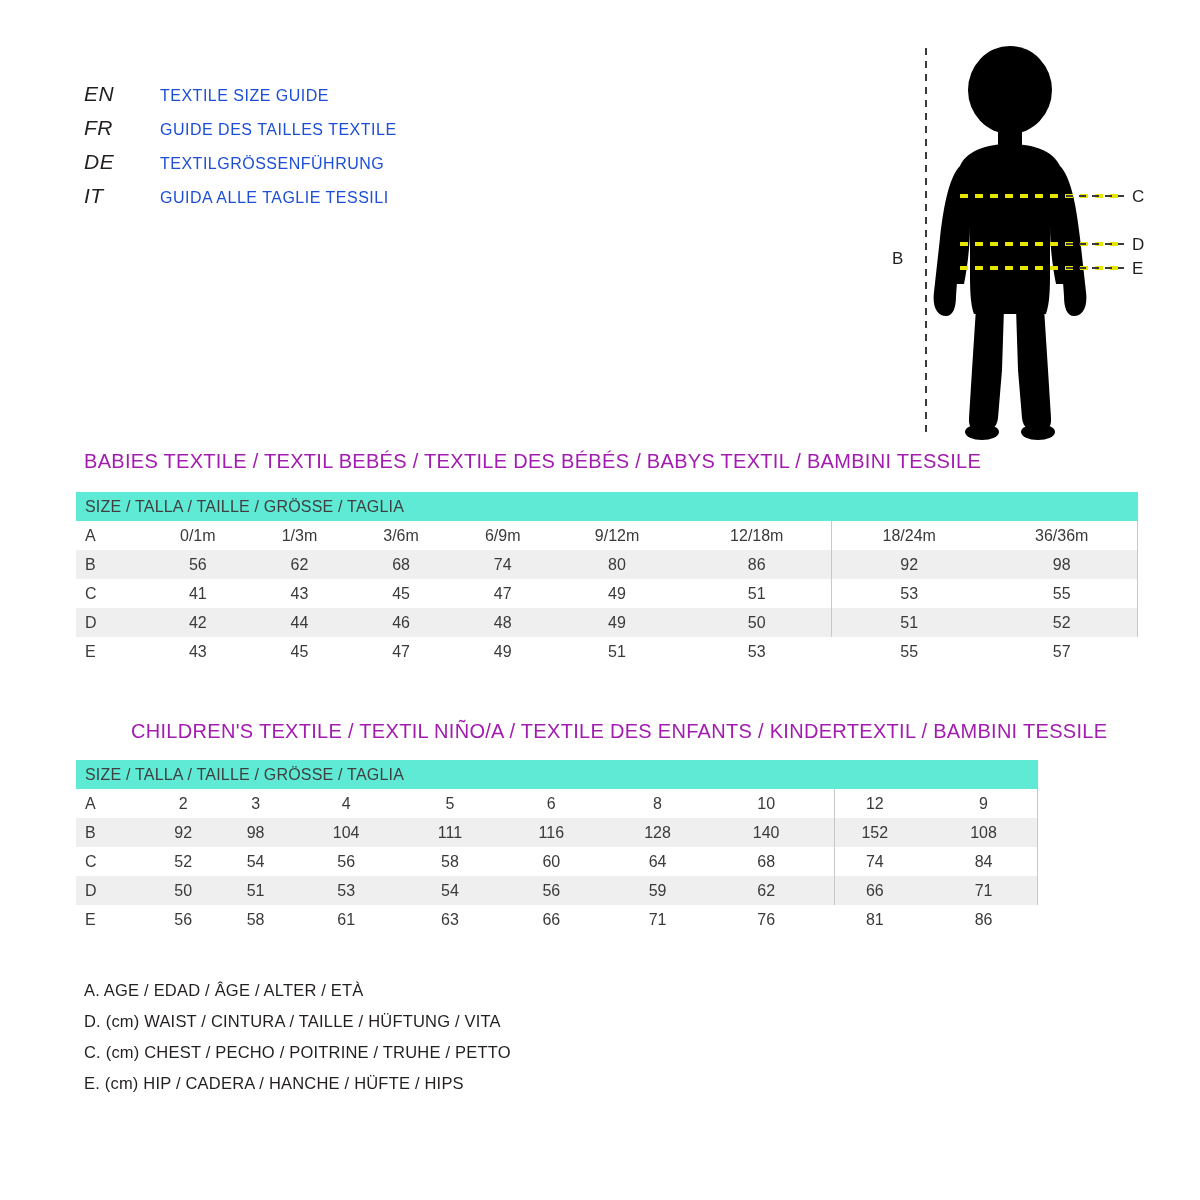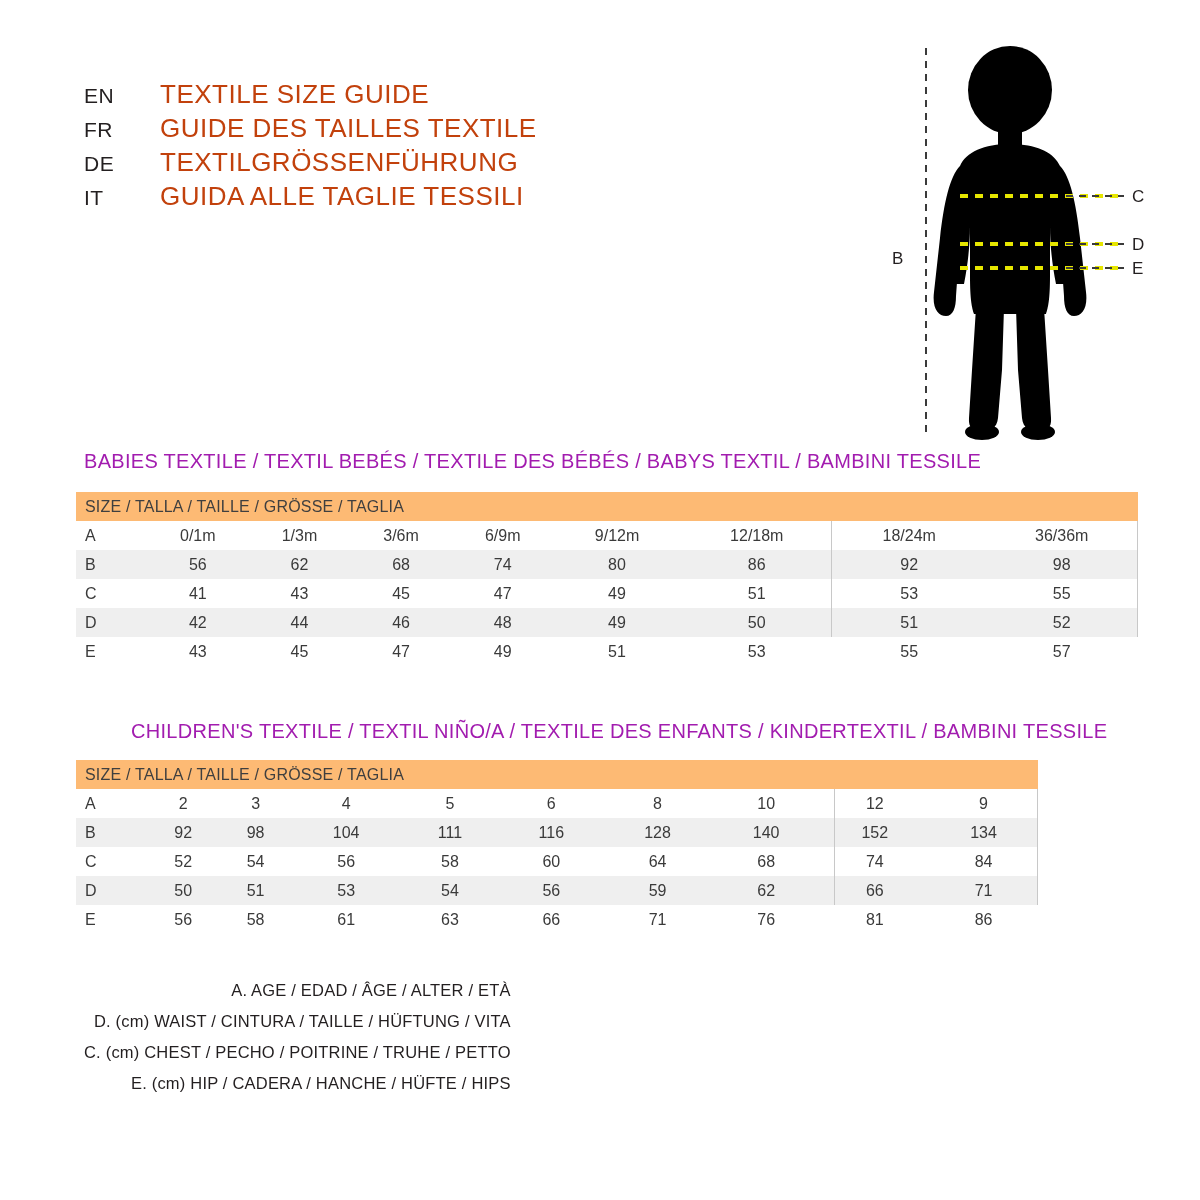--- a/index.html
+++ b/index.html
@@ -33,6 +33,7 @@
     font-size: 21px;
     letter-spacing: 0.5px;
     color: #231f20;
+    font-style: italic;
   }
   .header-title {
     font-size: 26px;

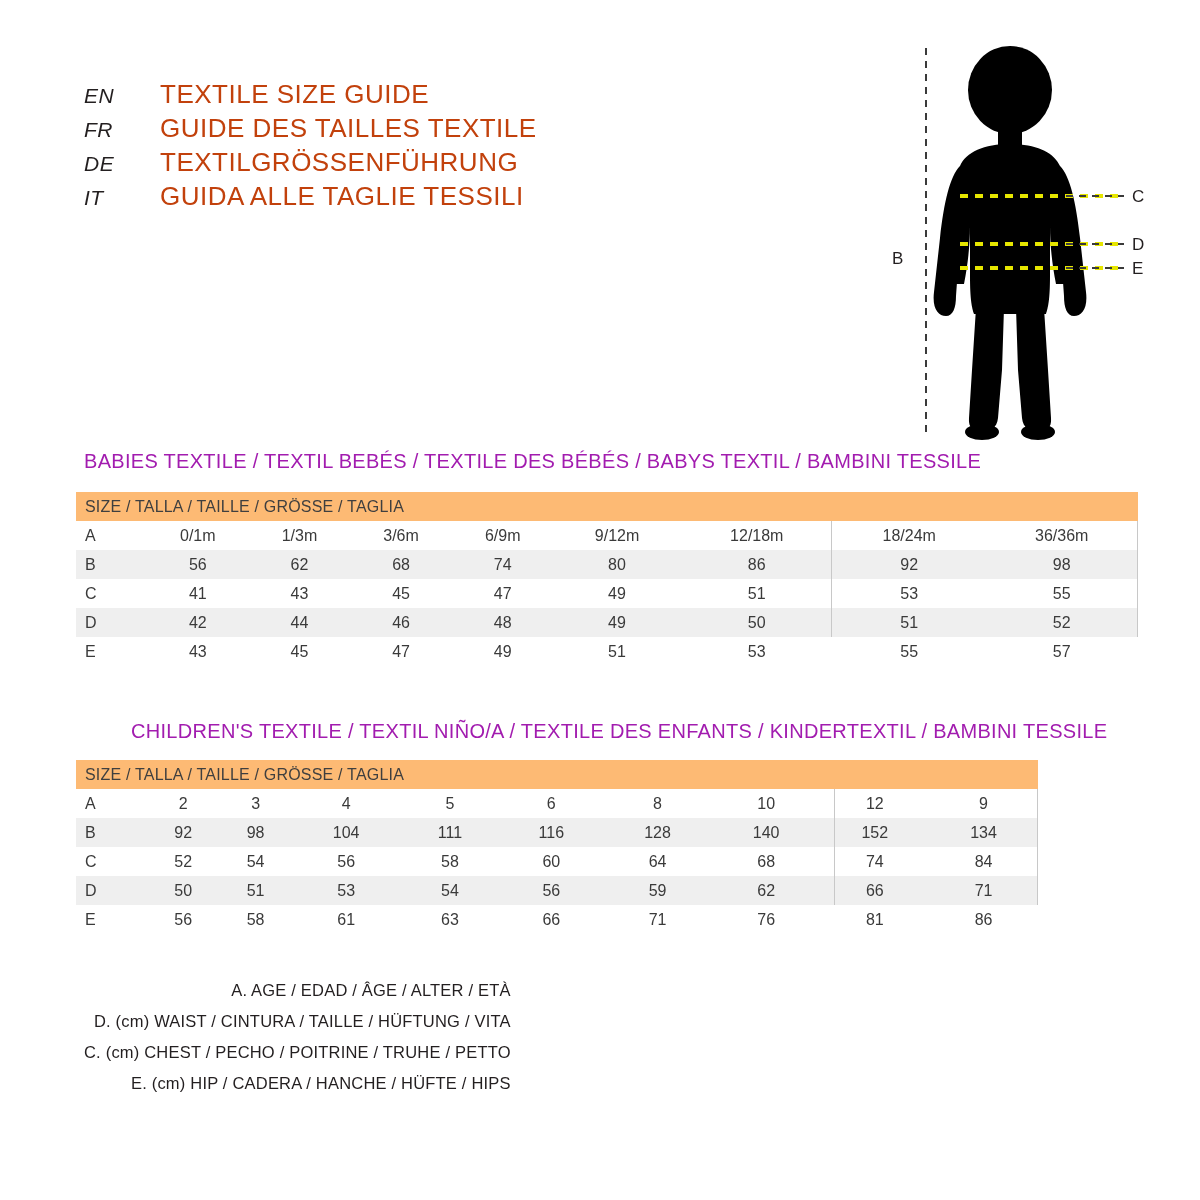--- a/index.html
+++ b/index.html
@@ -36,9 +36,9 @@
     font-style: italic;
   }
   .header-title {
-    font-size: 26px;
+    font-size: 16px;
     letter-spacing: 0.5px;
-    color: #c2410c;
+    color: #1d4ed8;
   }
 
   

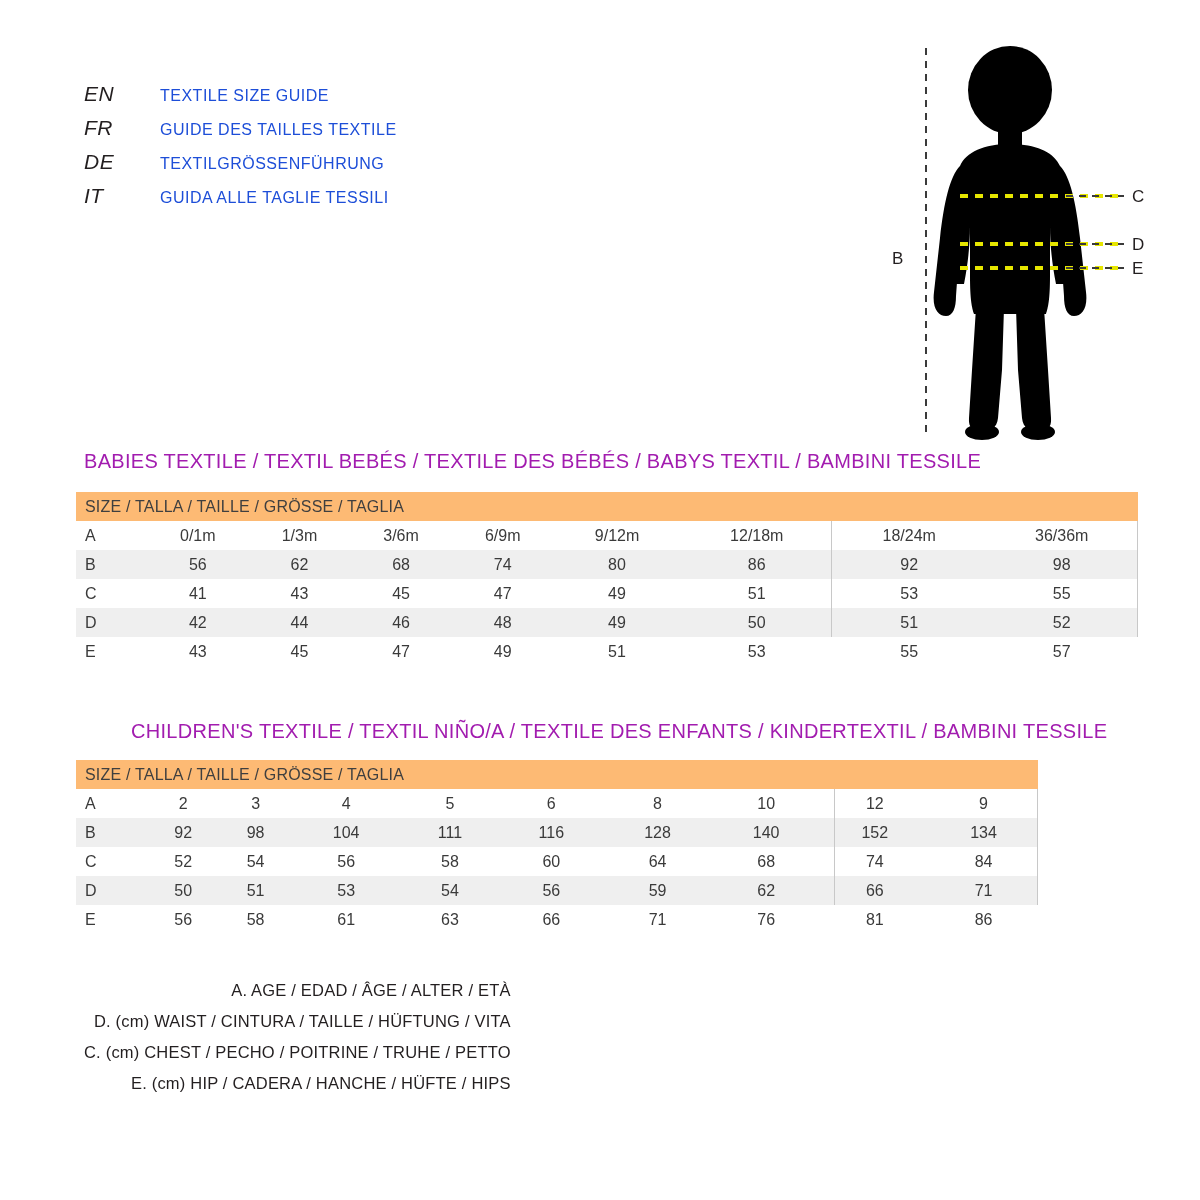--- a/index.html
+++ b/index.html
@@ -83,7 +83,7 @@
     vertical-align: middle;
   }
   table.size-table tr.row-head td {
-    background: #fdba74;
+    background: #5eead4;
     color: #3f3f3f;
     text-align: left;
     padding-left: 9px;

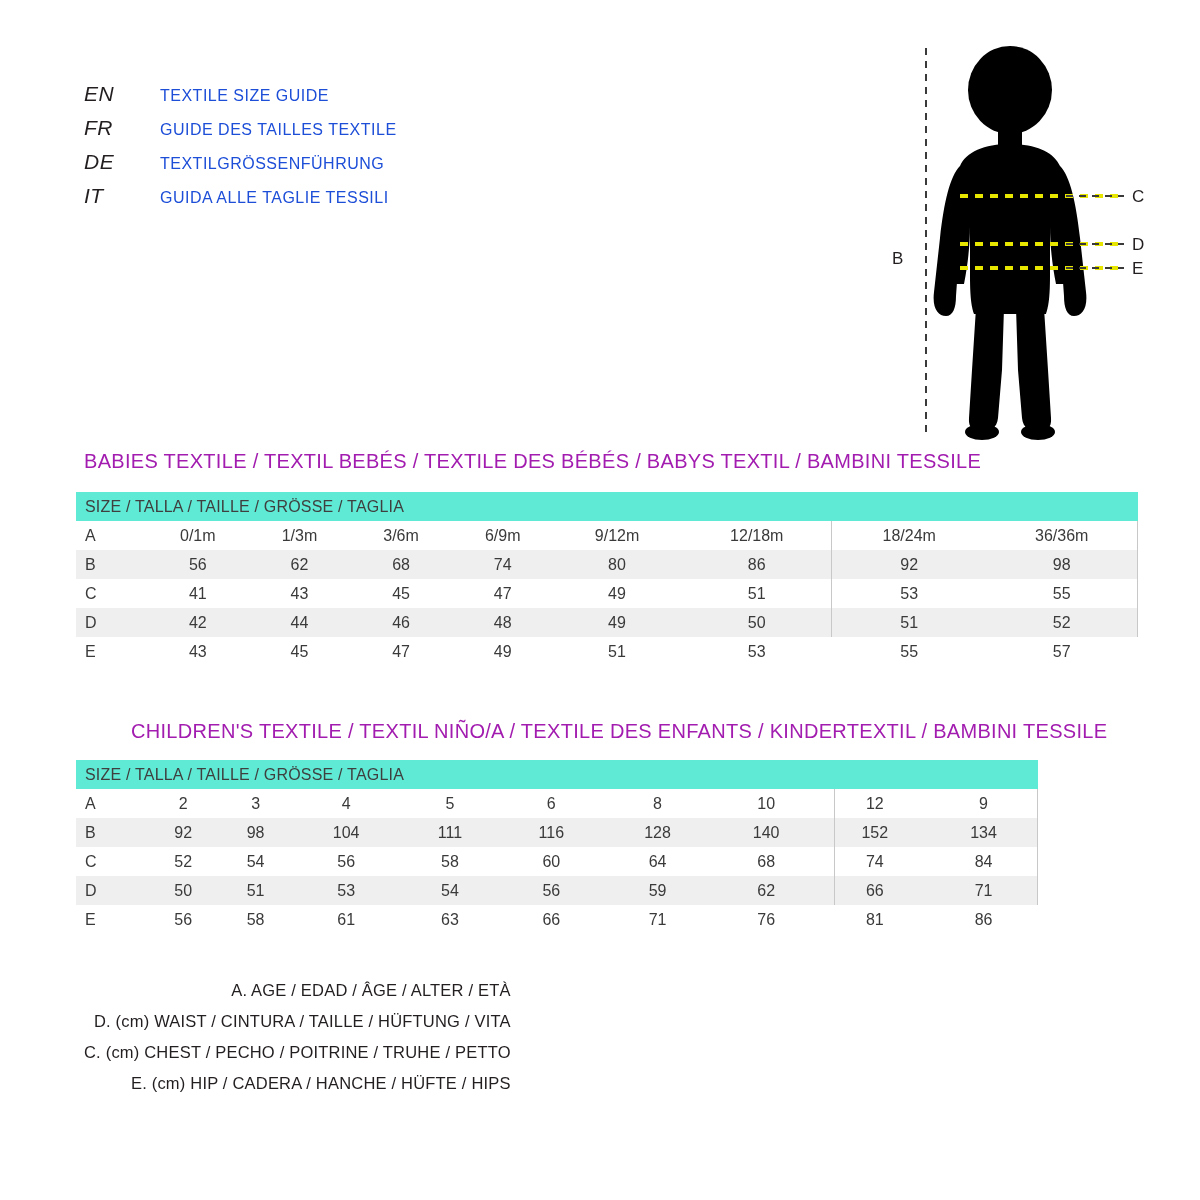--- a/index.html
+++ b/index.html
@@ -297,7 +297,7 @@
         <td>128</td>
         <td>140</td>
         <td>152</td>
-        <td>134</td>
+        <td>108</td>
       </tr>
       <tr>
         <td class="label">C</td>

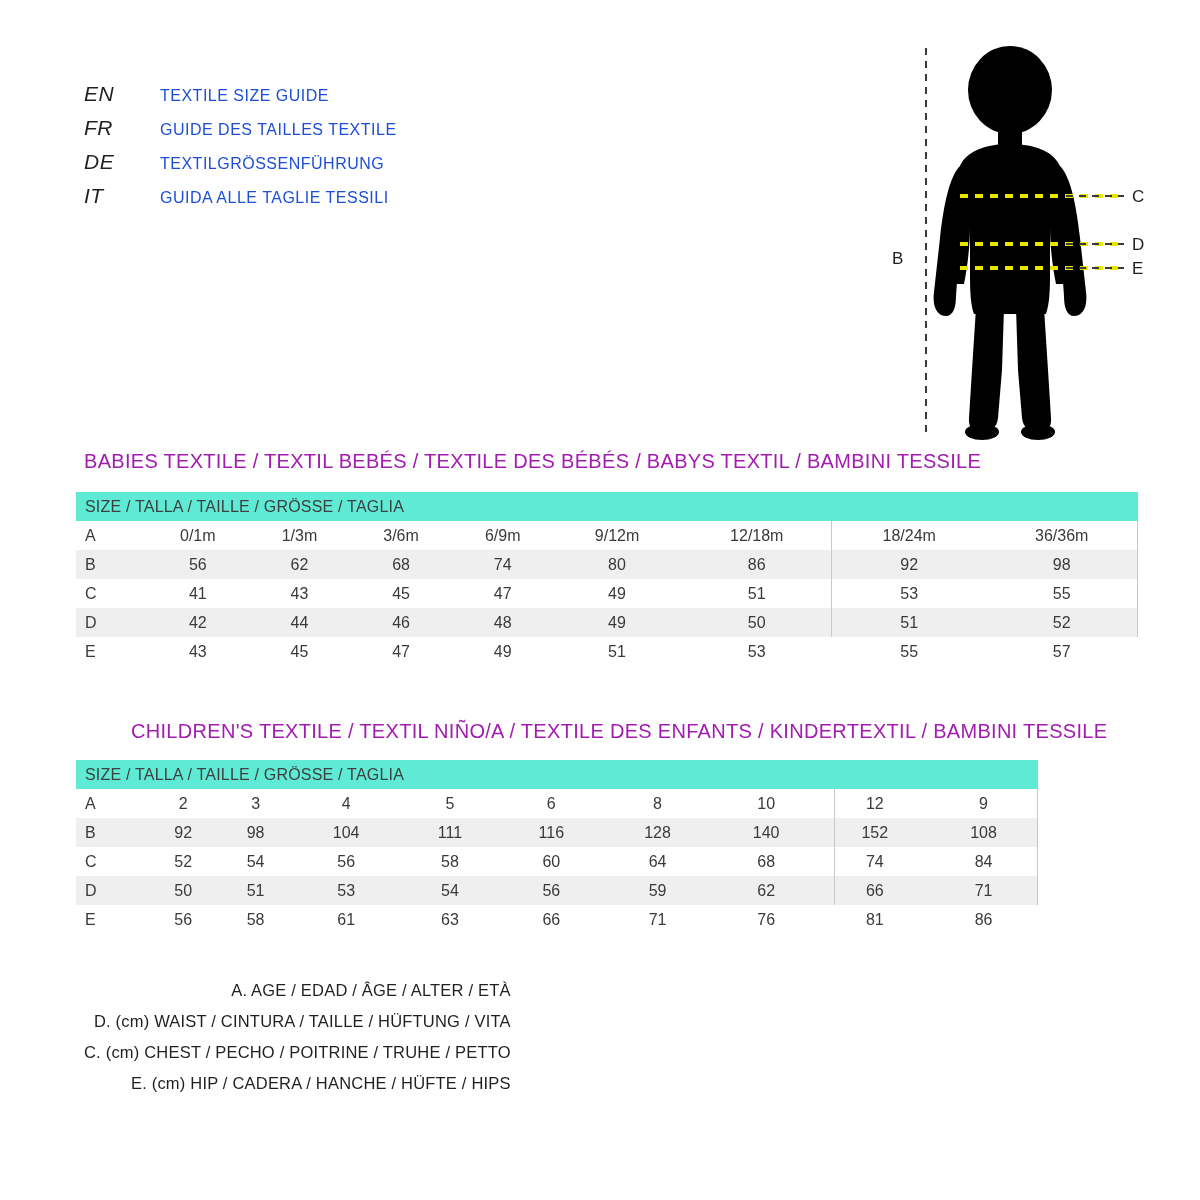--- a/index.html
+++ b/index.html
@@ -115,7 +115,7 @@
     color: #231f20;
     letter-spacing: 0.2px;
   }
-  .legend div { line-height: 31px; white-space: nowrap; text-align: right; }
+  .legend div { line-height: 31px; white-space: nowrap; }
 </style>
 </head>
 <body>

